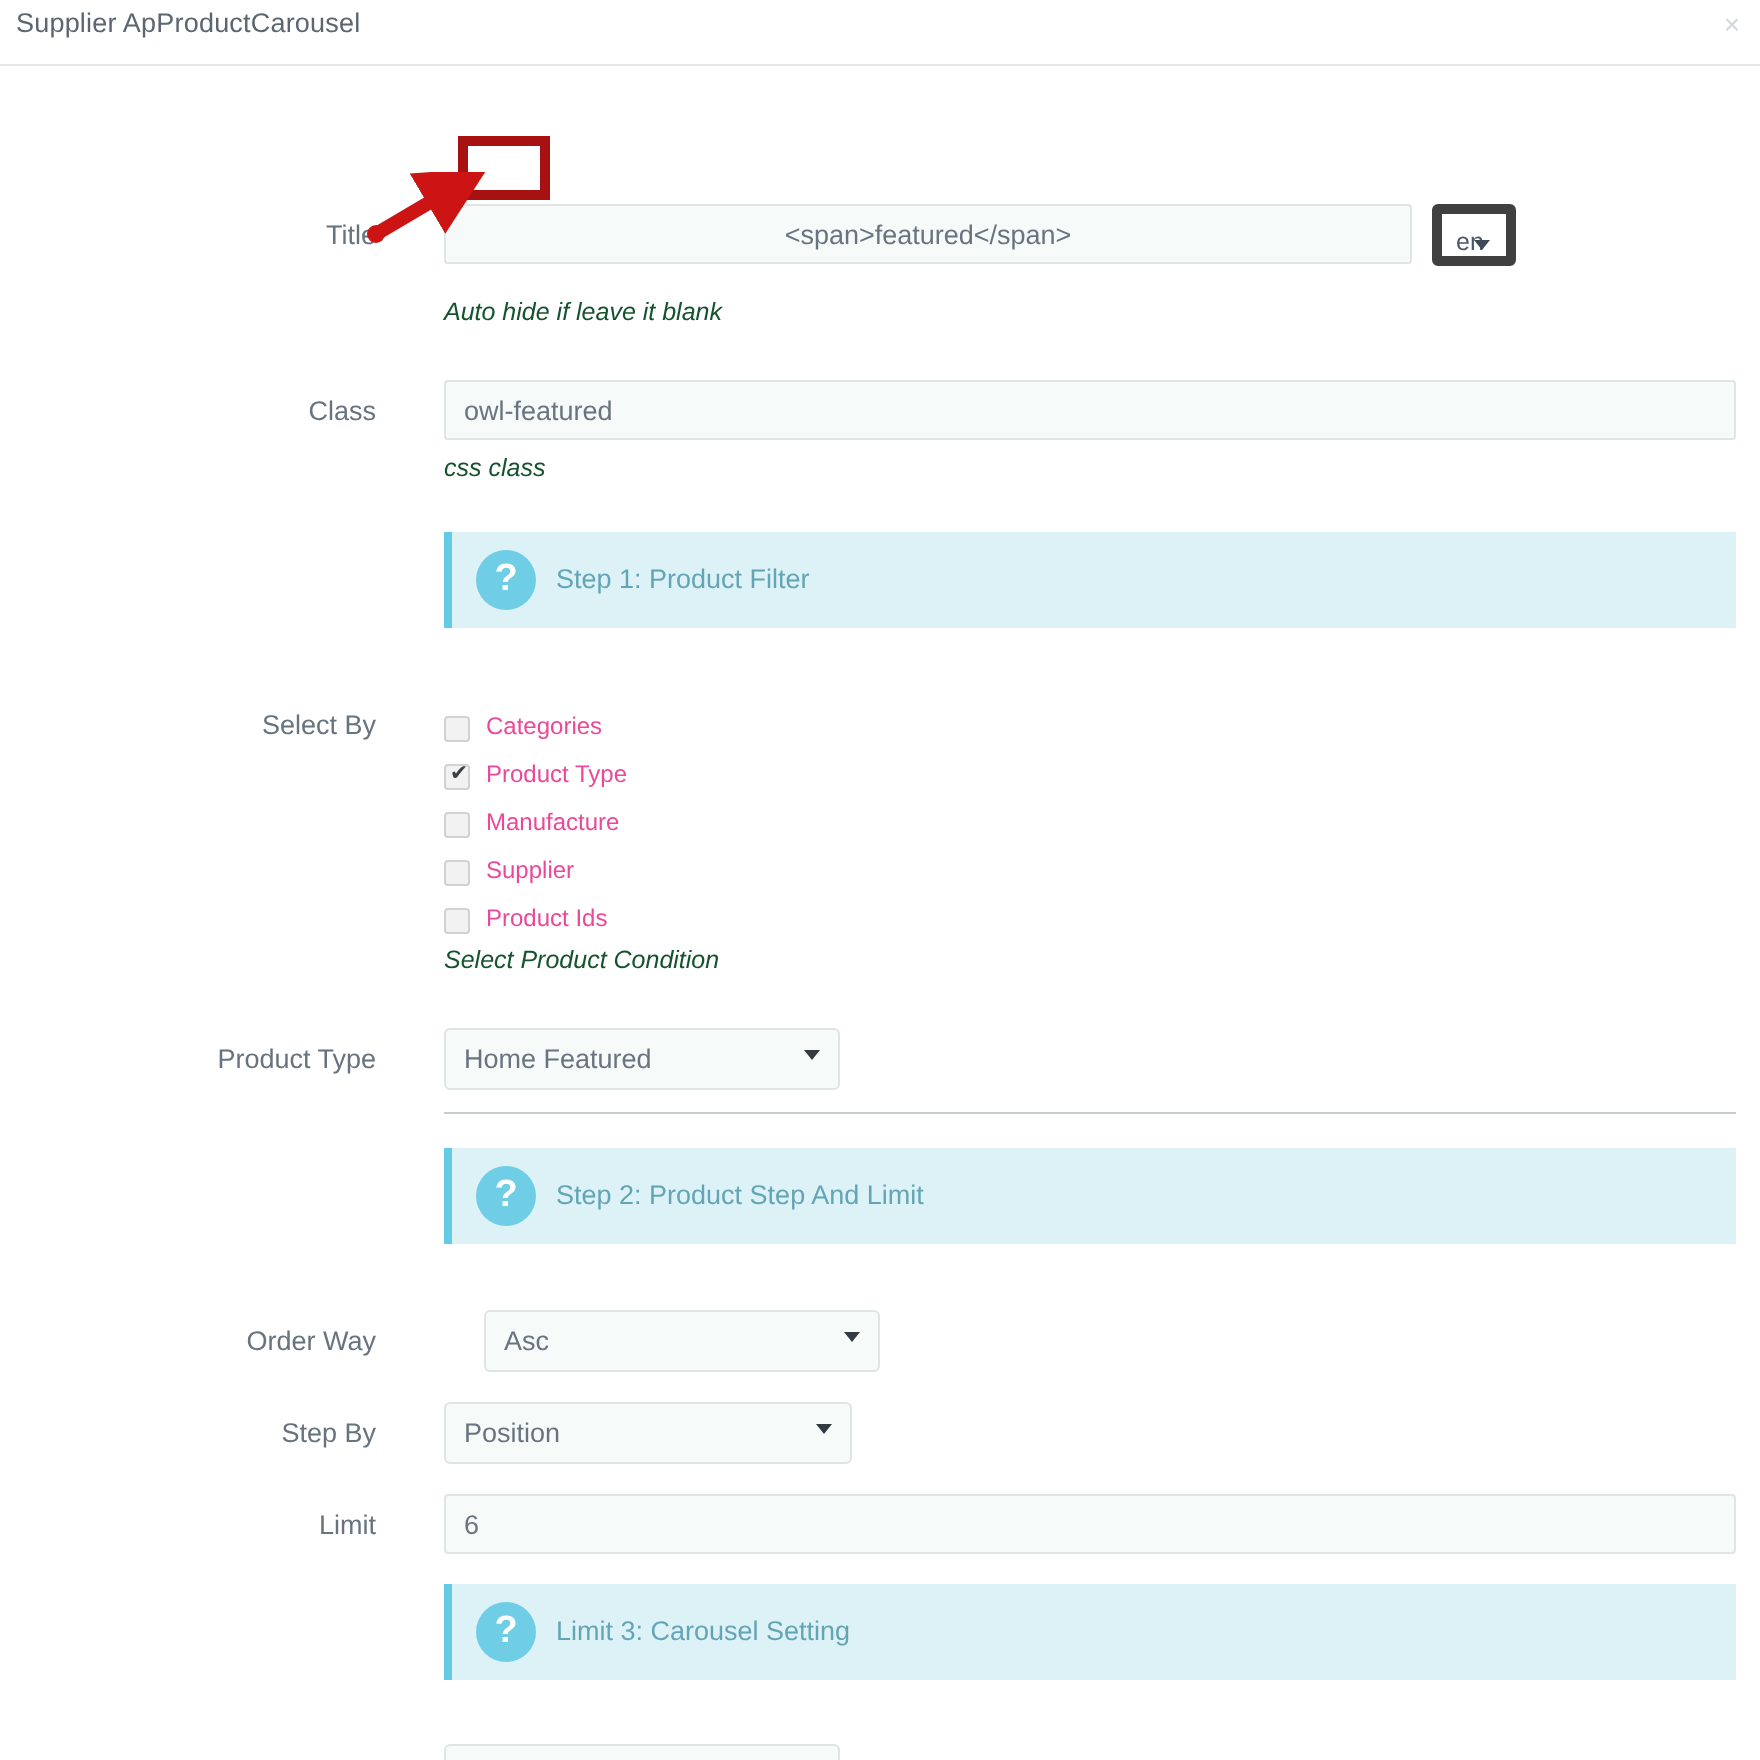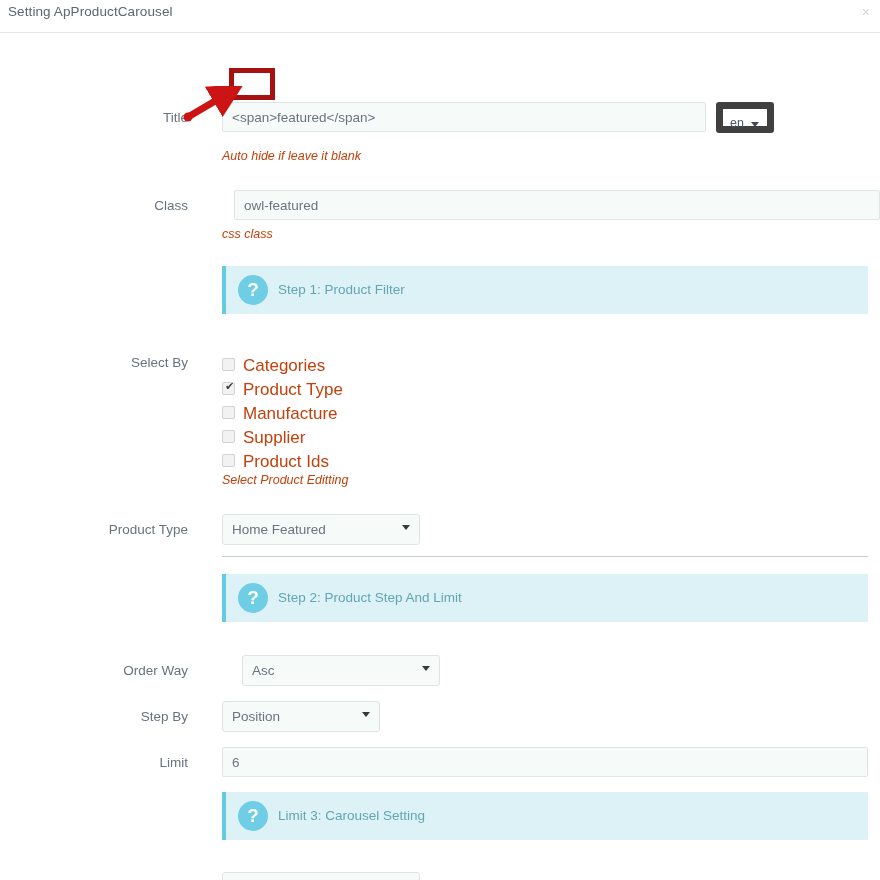--- a/index.html
+++ b/index.html
@@ -249,7 +249,7 @@
 <body>
 
 <div class="modal-header">
-  <div class="modal-title">Setting ApProductCarousel</div>
+  <div class="modal-title">Supplier ApProductCarousel</div>
   <div class="modal-close">×</div>
 </div>
 

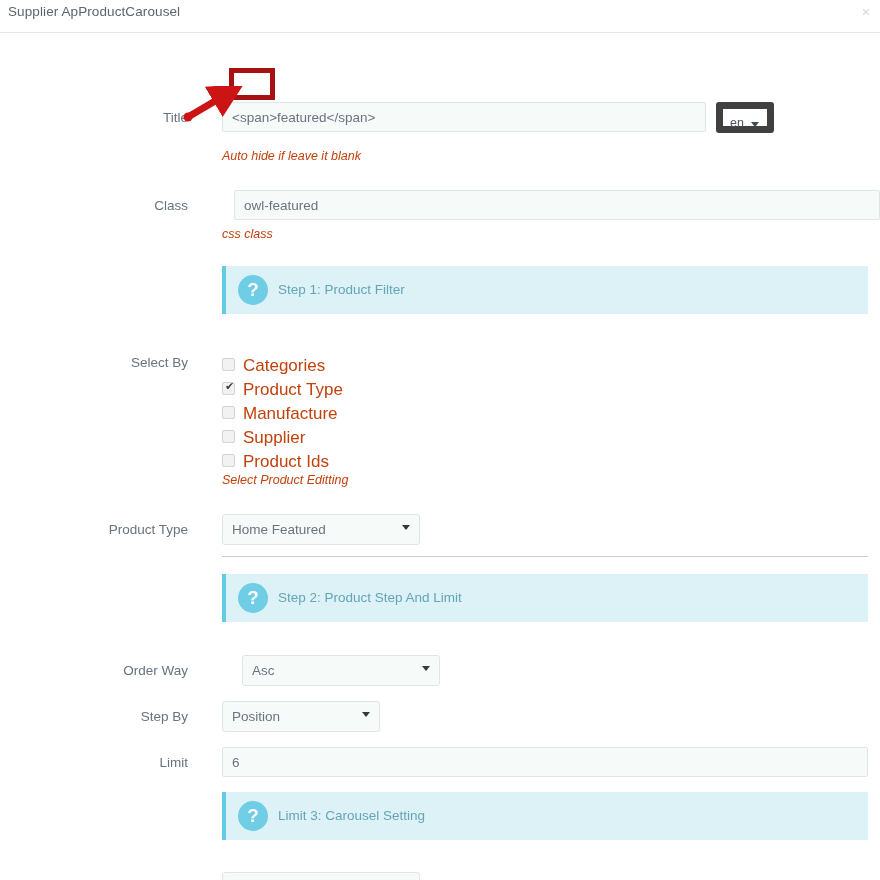--- a/index.html
+++ b/index.html
@@ -258,7 +258,7 @@
   <div class="form-row" style="top:69px;">
     <div class="lbl" style="top:8px;">Title</div>
     <div class="ctrl" style="top:0;">
-      <input class="txt" style="width: 484px;" value="&lt;span&gt;featured&lt;/span&gt;">
+      <input class="txt" style="width: 484px; text-align: center;" value="&lt;span&gt;featured&lt;/span&gt;">
     </div>
     <button class="lang-btn" style="left:716px; top:0;">
       <span class="lt">en</span>

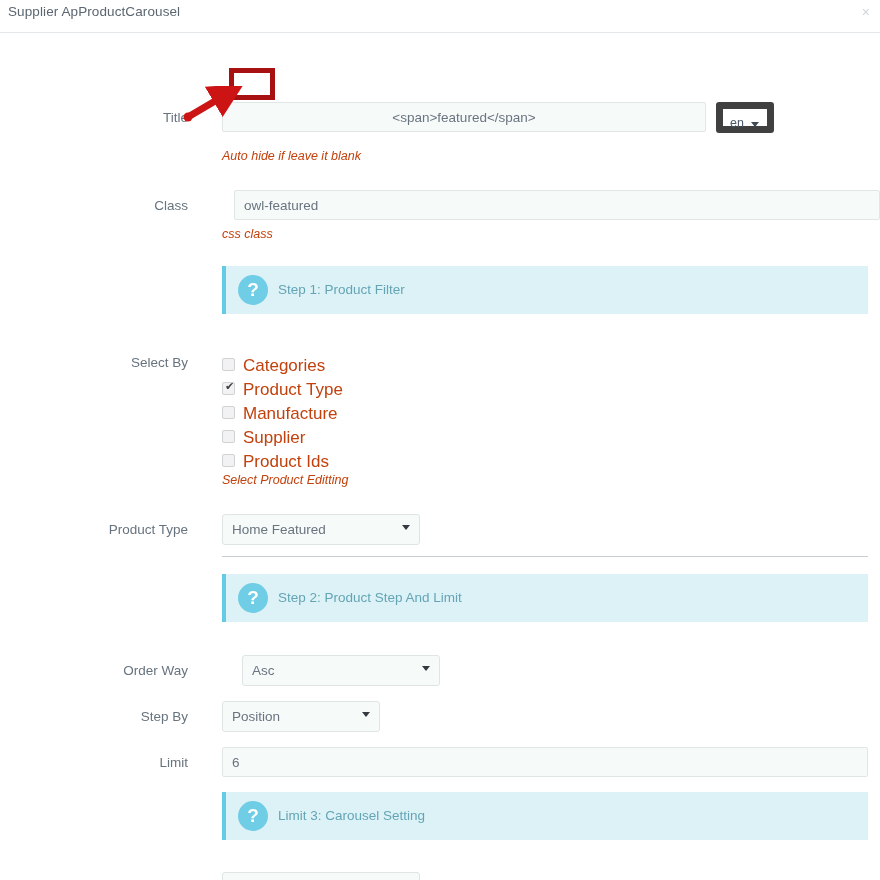--- a/index.html
+++ b/index.html
@@ -125,10 +125,10 @@
 
   .lang-btn {
     position: absolute;
-    width: 58px;
+    width: 42px;
     height: 31px;
     background: #ffffff;
-    border: 7px solid #404040;
+    border: 5px solid #404040;
     border-radius: 3px;
     box-sizing: border-box;
     font-size: 12.5px;

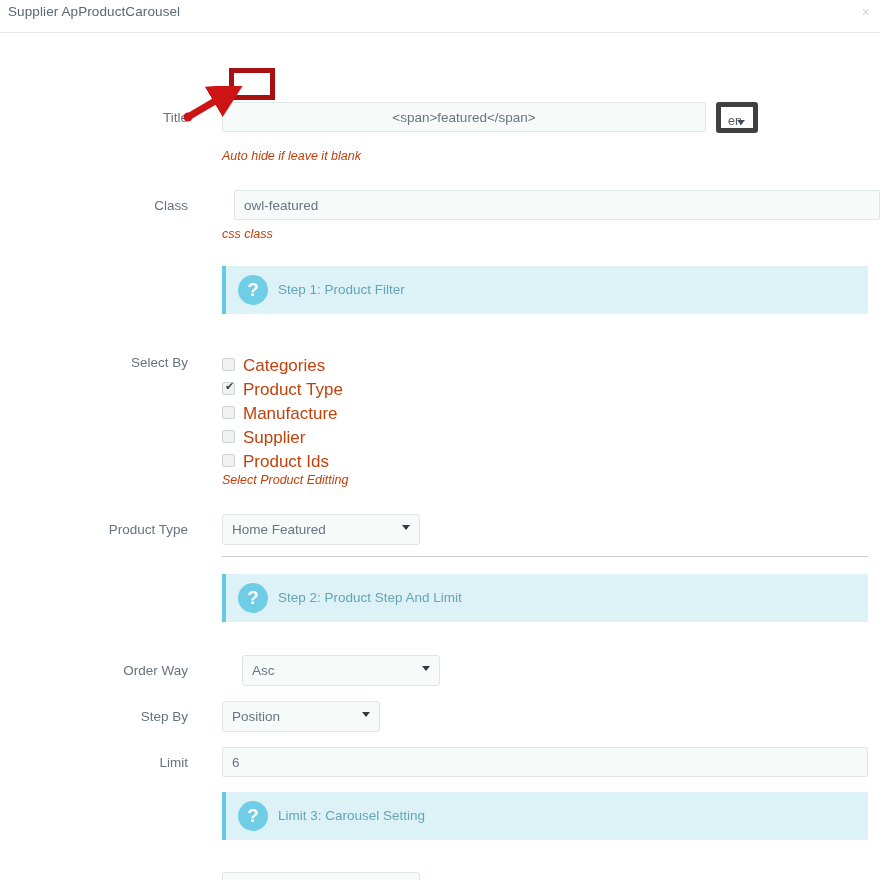--- a/index.html
+++ b/index.html
@@ -117,7 +117,7 @@
   }
 
   .help {
-    color: #c2410c;
+    color: #14532d;
     font-style: italic;
     font-size: 12.5px;
     text-align: center;

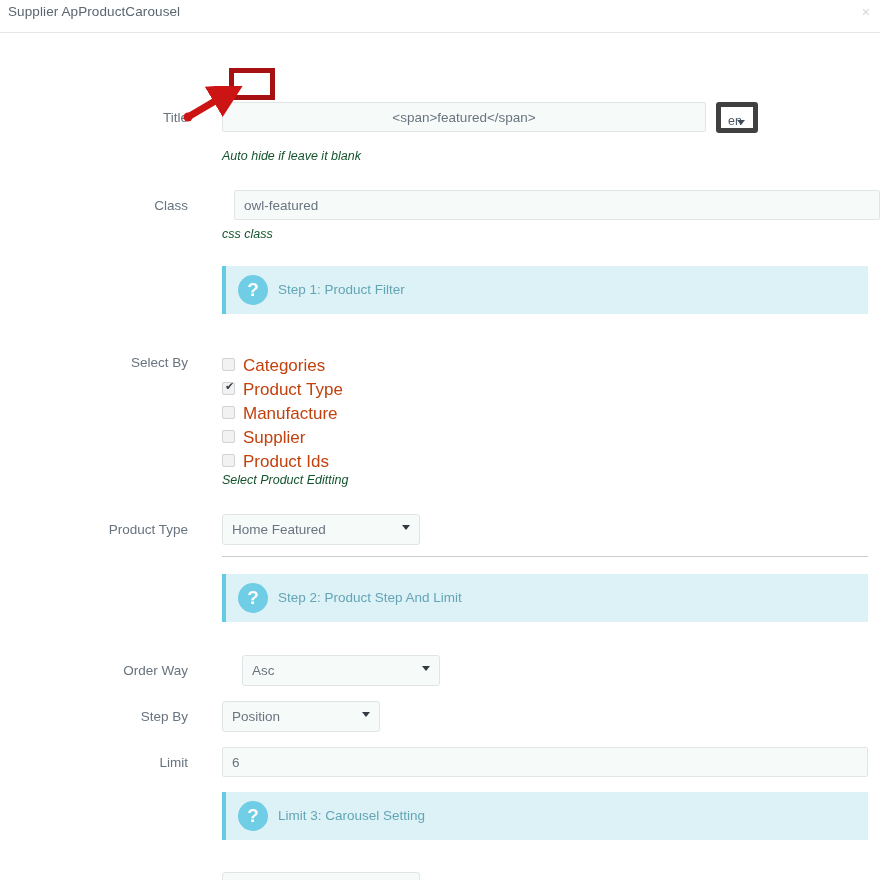--- a/index.html
+++ b/index.html
@@ -272,7 +272,7 @@
   <div class="form-row" style="top:157px;">
     <div class="lbl" style="top:8px;">Class</div>
     <div class="ctrl" style="top:0;">
-      <input class="txt" style="width: 646px; margin-left: 12px;" value="owl-featured">
+      <input class="txt" style="width: 646px;" value="owl-featured">
     </div>
   </div>
   <div class="form-row" style="top:194px;">

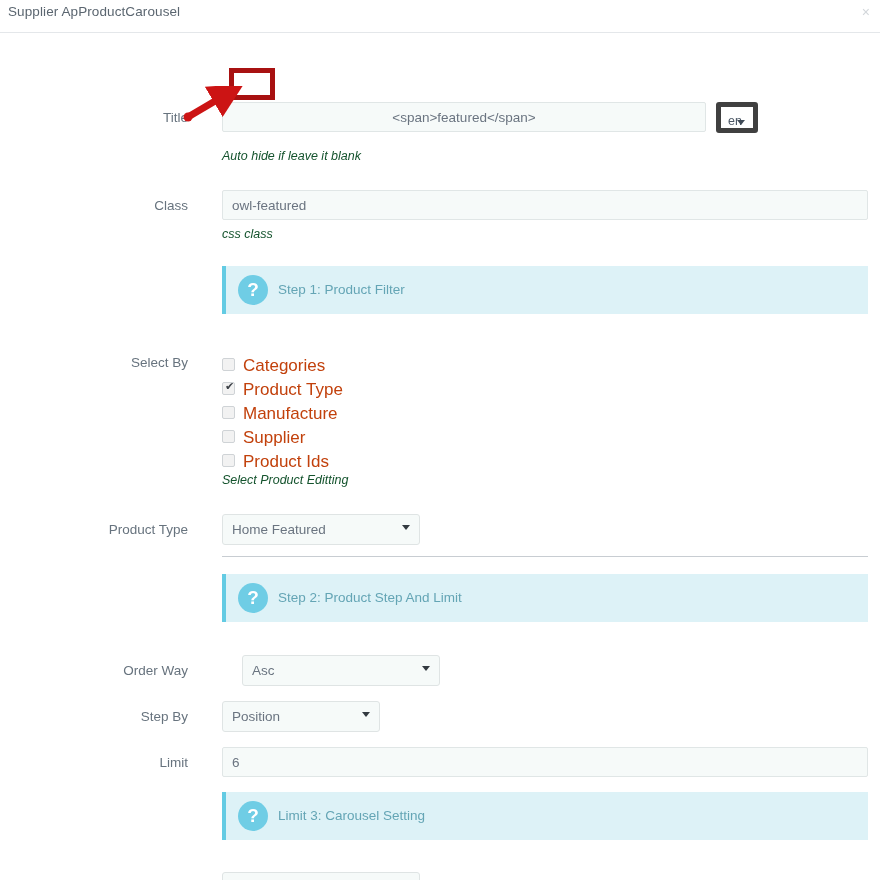--- a/index.html
+++ b/index.html
@@ -217,8 +217,8 @@
     position: absolute;
     left: 21px;
     top: 1px;
-    color: #c2410c;
-    font-size: 17px;
+    color: #ec4899;
+    font-size: 12px;
     white-space: nowrap;
     cursor: pointer;
   }

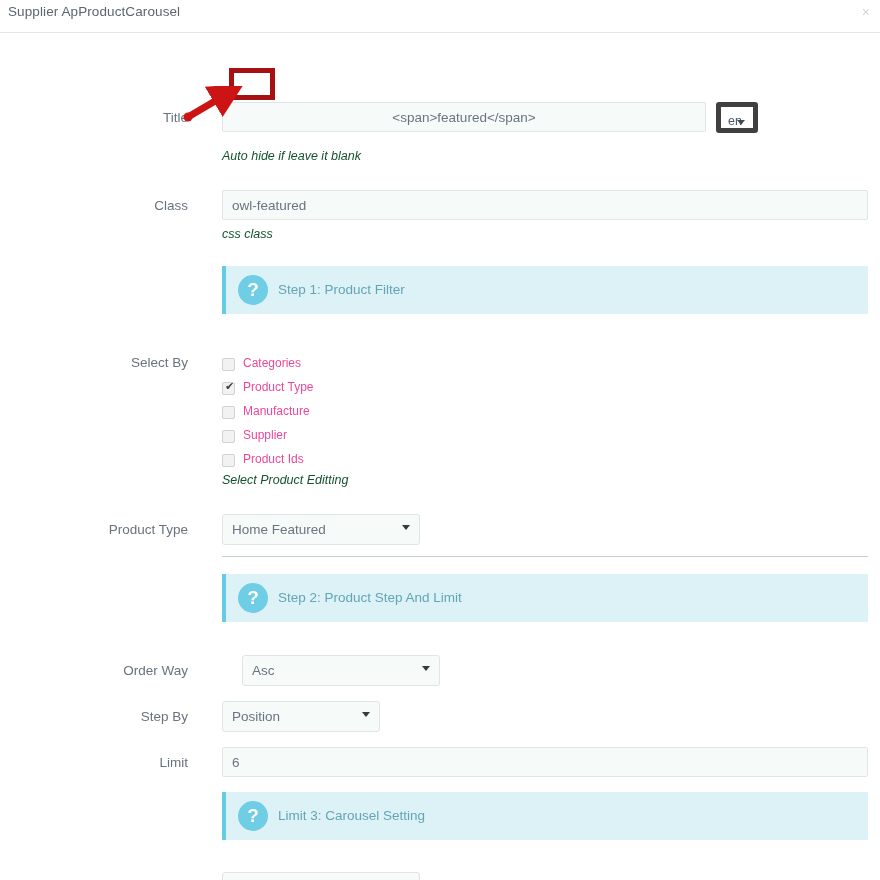--- a/index.html
+++ b/index.html
@@ -312,7 +312,7 @@
   </div>
 
   <div class="form-row" style="top:440px;">
-    <div class="ctrl help" style="top:0;">Select Product Editting</div>
+    <div class="ctrl help" style="top:0;">Select Product Condition</div>
   </div>
 
   <div class="form-row" style="top:481px;">

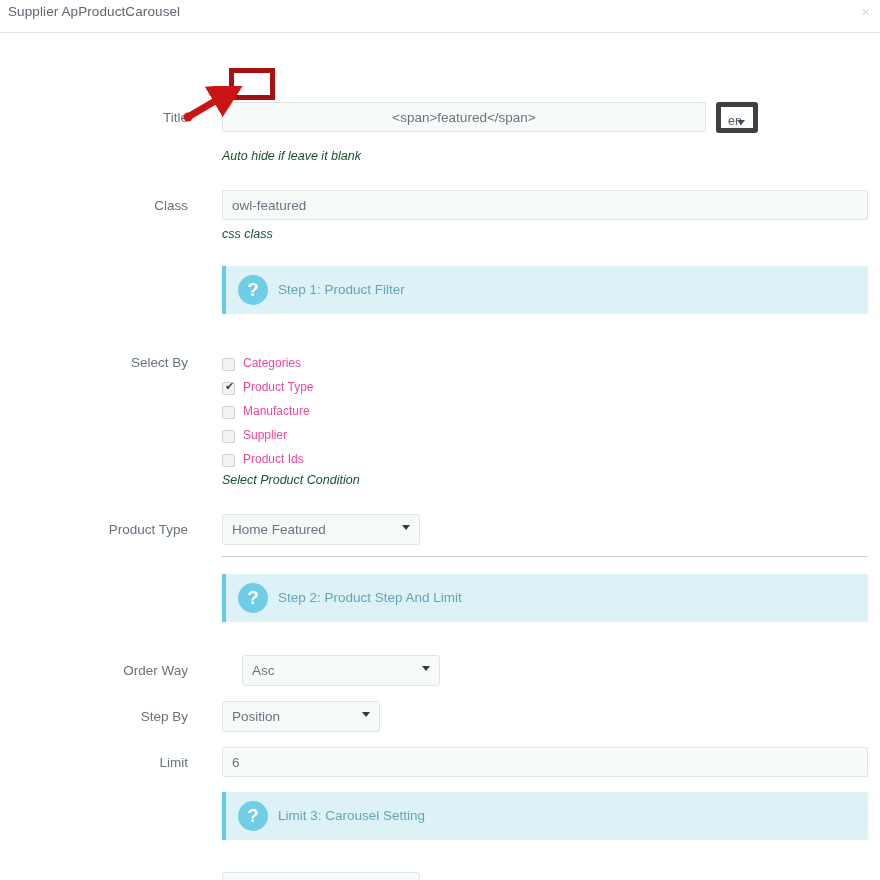--- a/index.html
+++ b/index.html
@@ -352,7 +352,7 @@
     <div class="lbl" style="top:8px;">Step By</div>
     <div class="ctrl" style="top:0;">
       <span class="sel-wrap">
-        <select class="sel" style="width:158px;">
+        <select class="sel" style="width:204px;">
           <option>Position</option>
         </select>
         <span class="sel-caret"></span>

